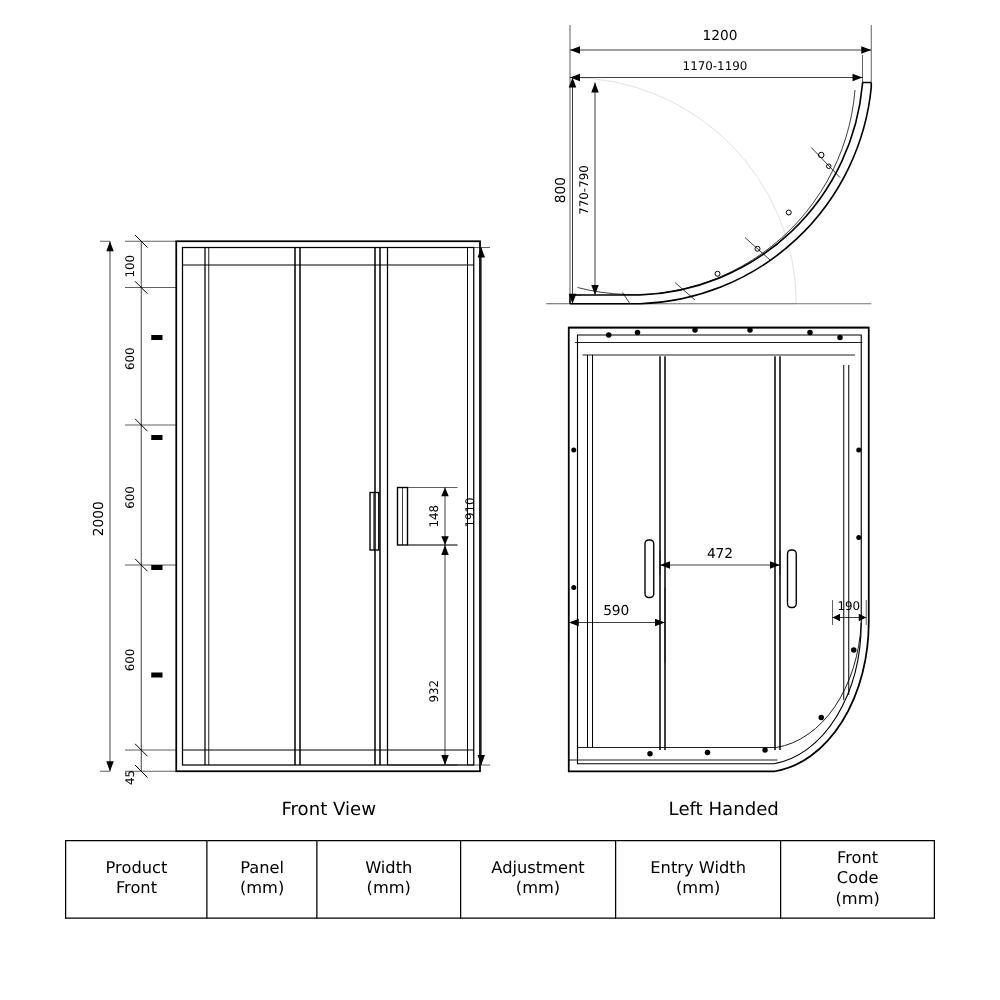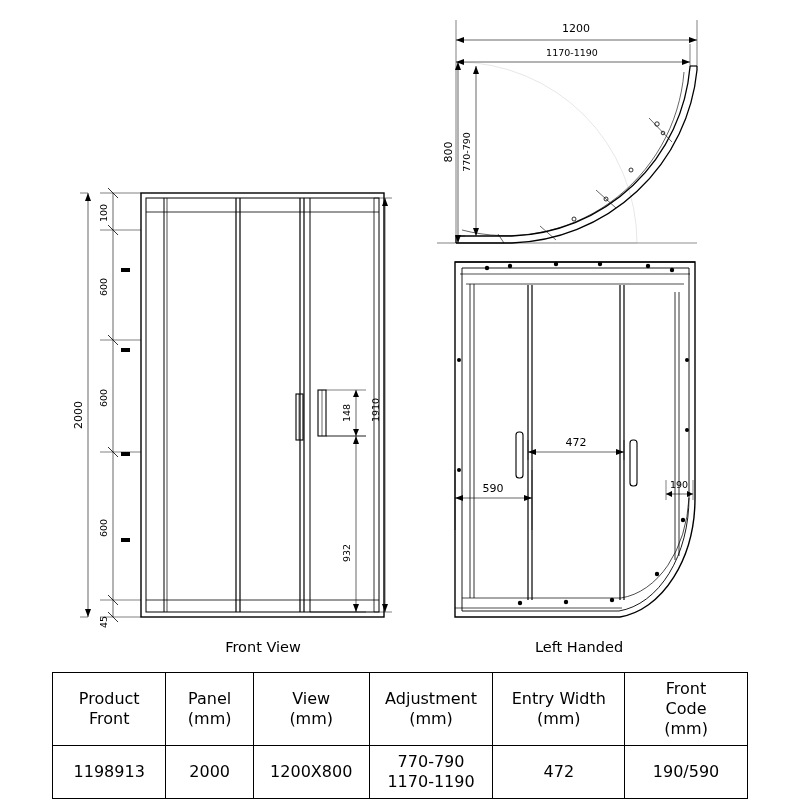--- a/index.html
+++ b/index.html
@@ -47,7 +47,7 @@
     top: 672px;
     width: 696px;
     border-collapse: collapse;
-    font-size: 16px;
+    font-size: 13px;
   }
   .tbl td {
     border: 1px solid #000;

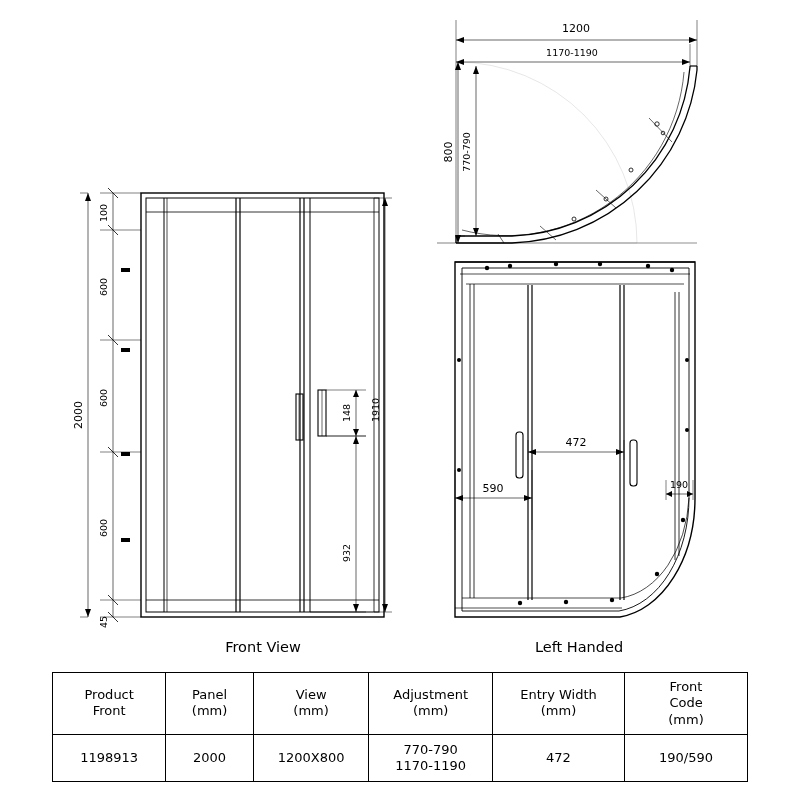--- a/index.html
+++ b/index.html
@@ -301,7 +301,7 @@
         </td>
         <td style="width:112px">
           <span class="two-line">
-            <span>View</span>
+            <span>Width</span>
             <span>(mm)</span>
           </span>
         </td>

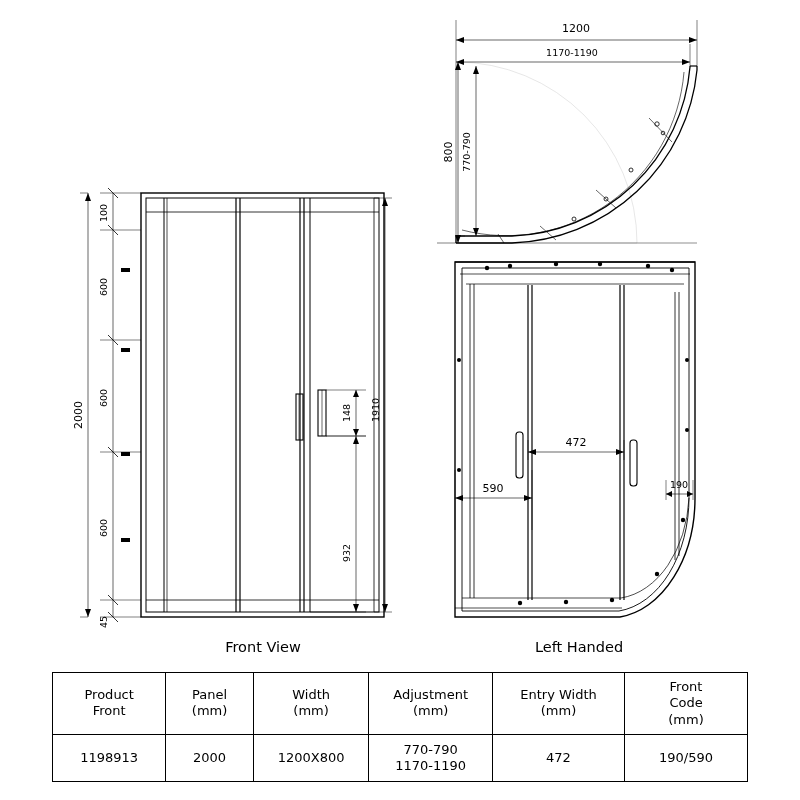--- a/index.html
+++ b/index.html
@@ -325,19 +325,6 @@
           </span>
         </td>
       </tr>
-      <tr class="body">
-        <td>1198913</td>
-        <td>2000</td>
-        <td>1200X800</td>
-        <td>
-          <span class="two-line">
-            <span>770-790</span>
-            <span>1170-1190</span>
-          </span>
-        </td>
-        <td>472</td>
-        <td>190/590</td>
-      </tr>
     </tbody>
   </table>
 

